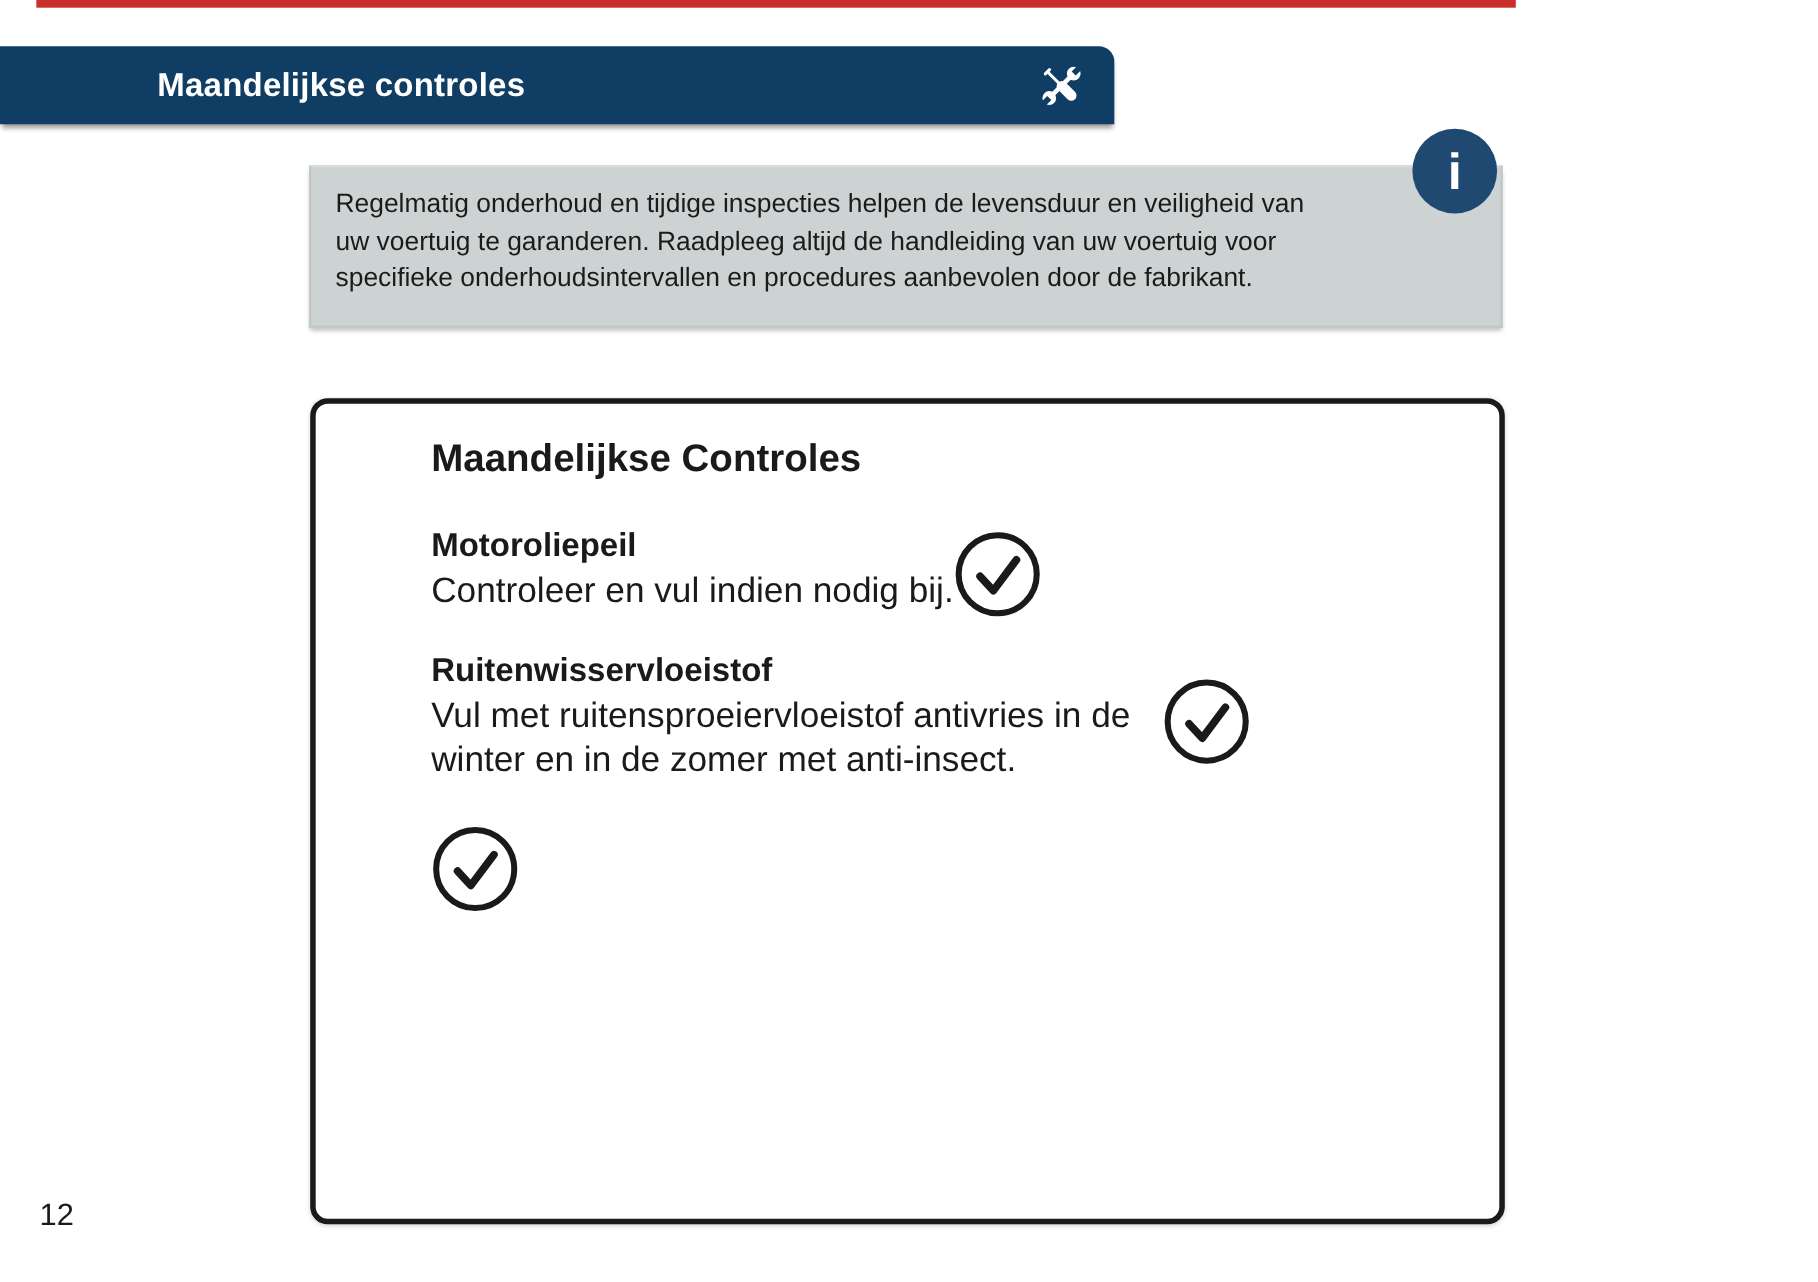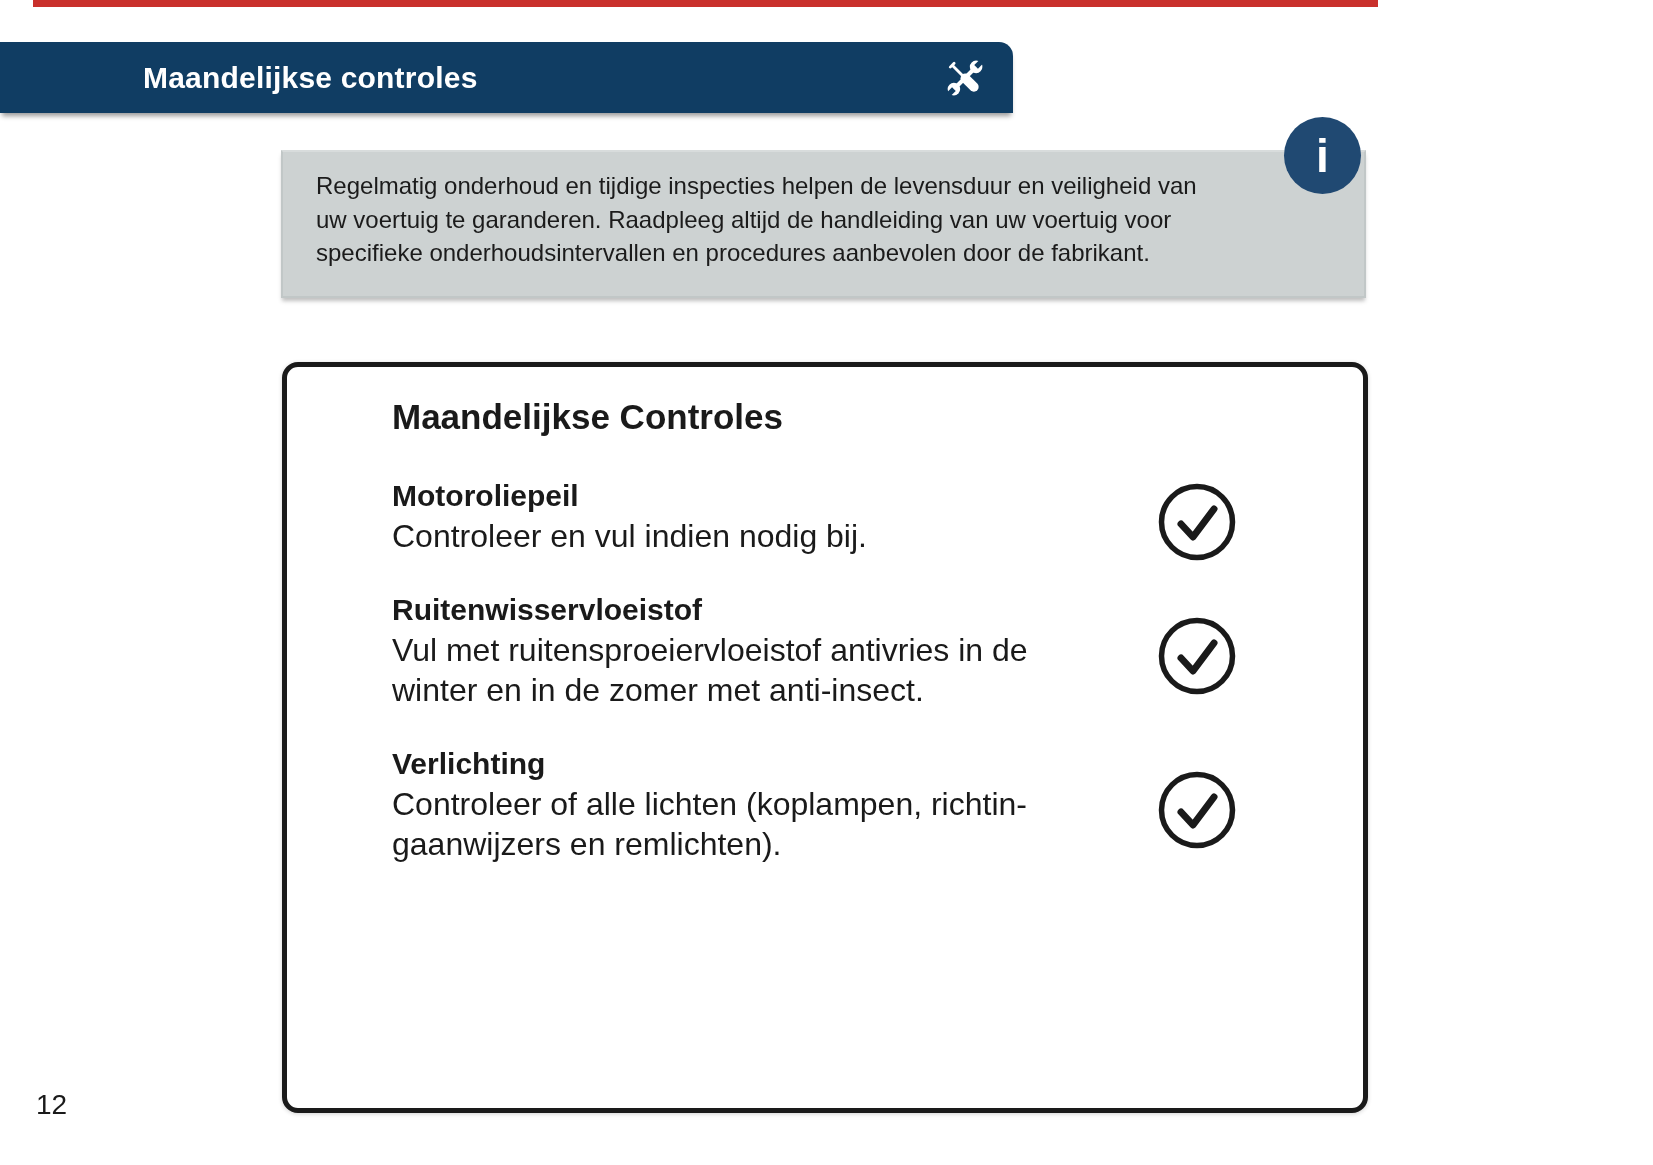--- a/index.html
+++ b/index.html
@@ -47,7 +47,7 @@
     border:2px solid #c1c7c7;
     border-top-color:#d8dcdc;
     border-radius:0;
-    padding:17px 150px 26px 33px;
+    padding:17px 150px 26px 22px;
     box-shadow:0 4px 4px -1px rgba(0,0,0,0.25);
     font-size:24px; line-height:33.5px; color:#1b1b1b;
   }

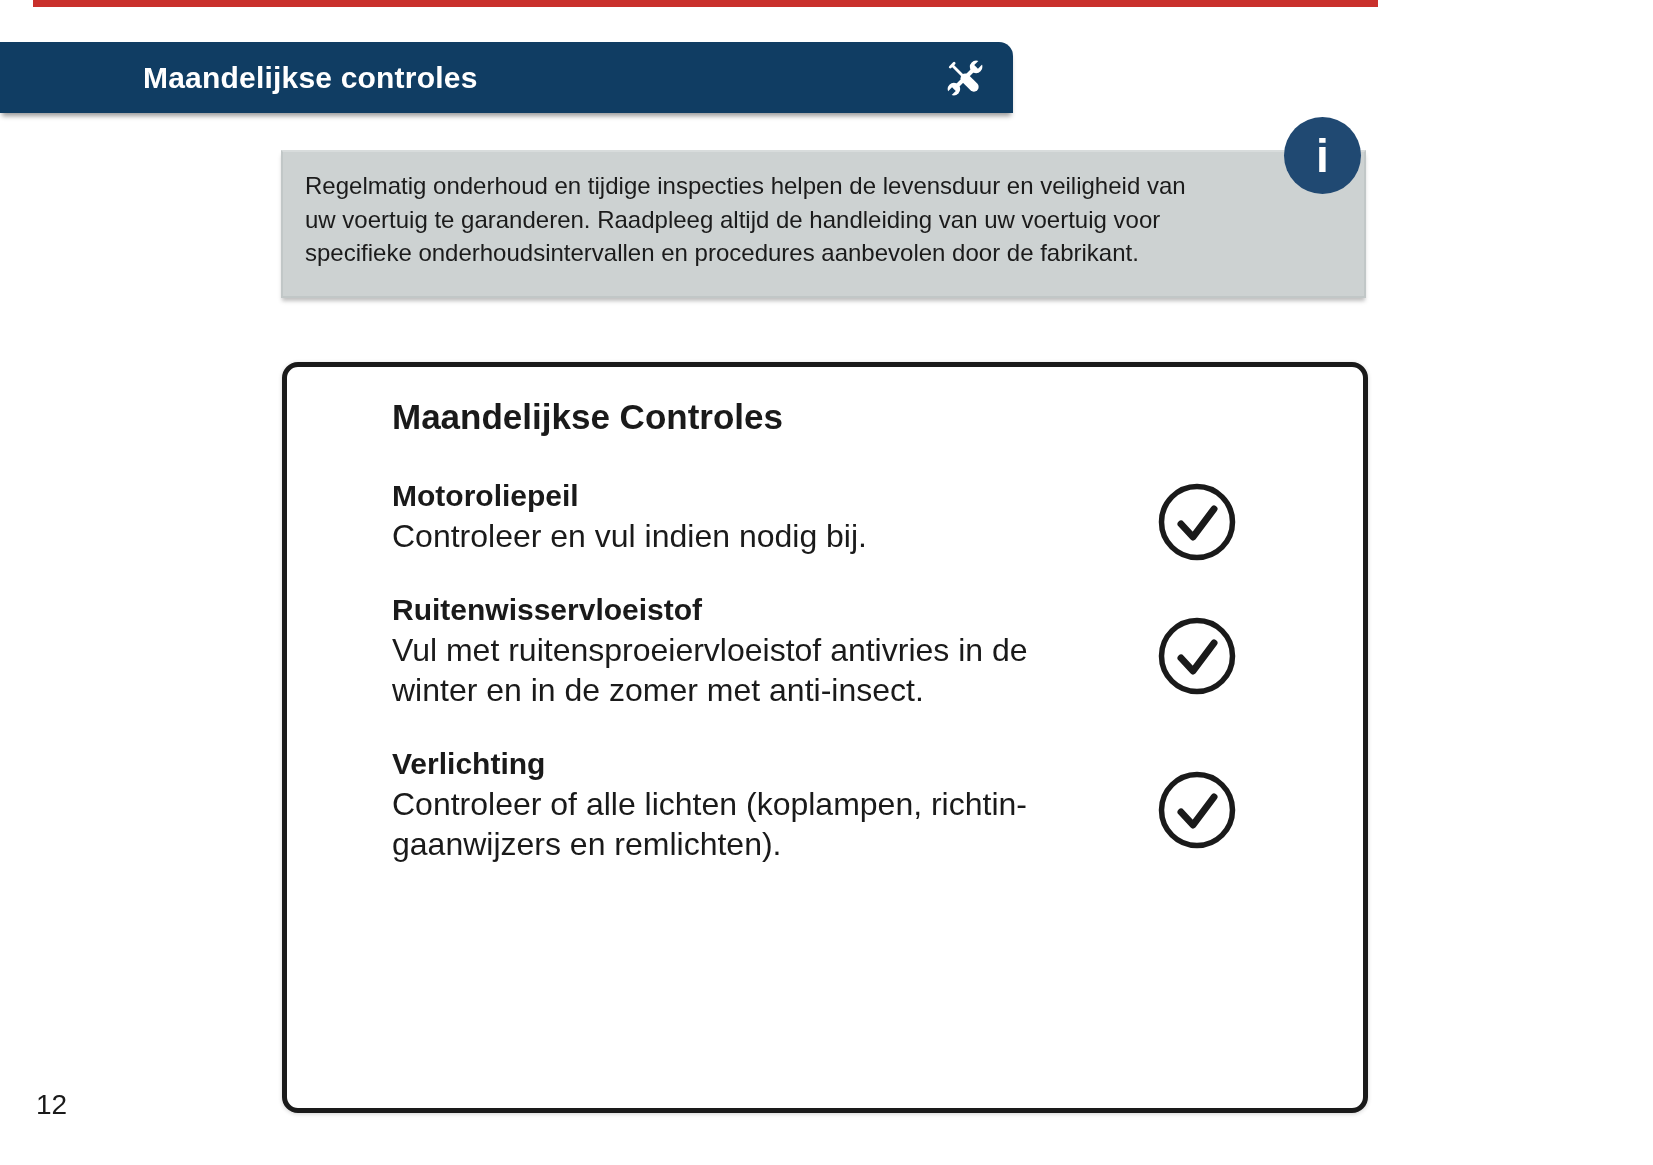--- a/index.html
+++ b/index.html
@@ -76,7 +76,7 @@
     margin-bottom:38px;
   }
   .check-row {
-    display:flex; align-items:center; justify-content:space-between;
+    display:flex; align-items:center; 
     padding-right:126px;
     margin-bottom:34px;
   }

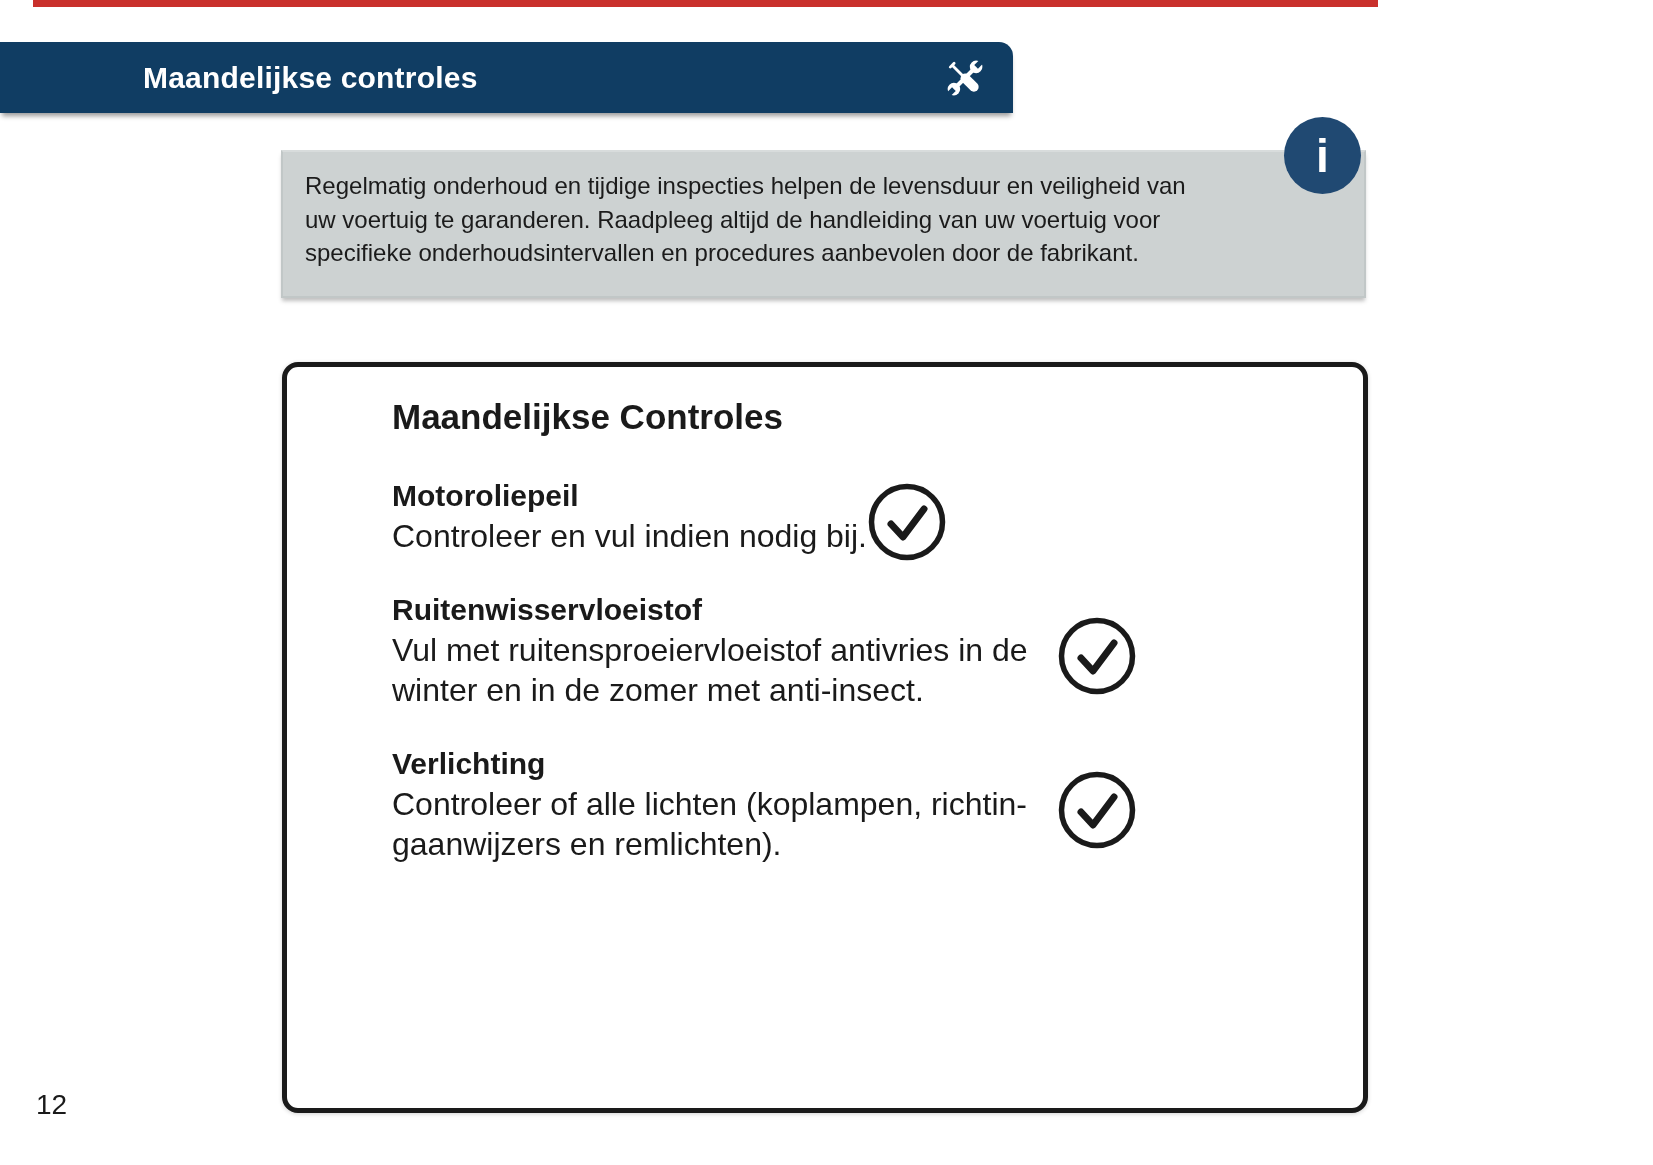--- a/index.html
+++ b/index.html
@@ -157,10 +157,6 @@
 
 
   <div class="check-row">
-    <div class="check-text">
-      <div class="check-item-title">Verlichting</div>
-      <div class="check-item-desc">Controleer of alle lichten (koplampen, richtin­gaanwijzers en remlichten).</div>
-    </div>
     <svg class="check-badge" viewBox="0 0 80 80" aria-hidden="true">
       <circle cx="40" cy="40" r="35.5" fill="none" stroke="#1a1a1a" stroke-width="5.5"></circle>
       <path d="M24 42 L36 55 L57 27" fill="none" stroke="#1a1a1a" stroke-width="7" stroke-linecap="round" stroke-linejoin="round"></path>

